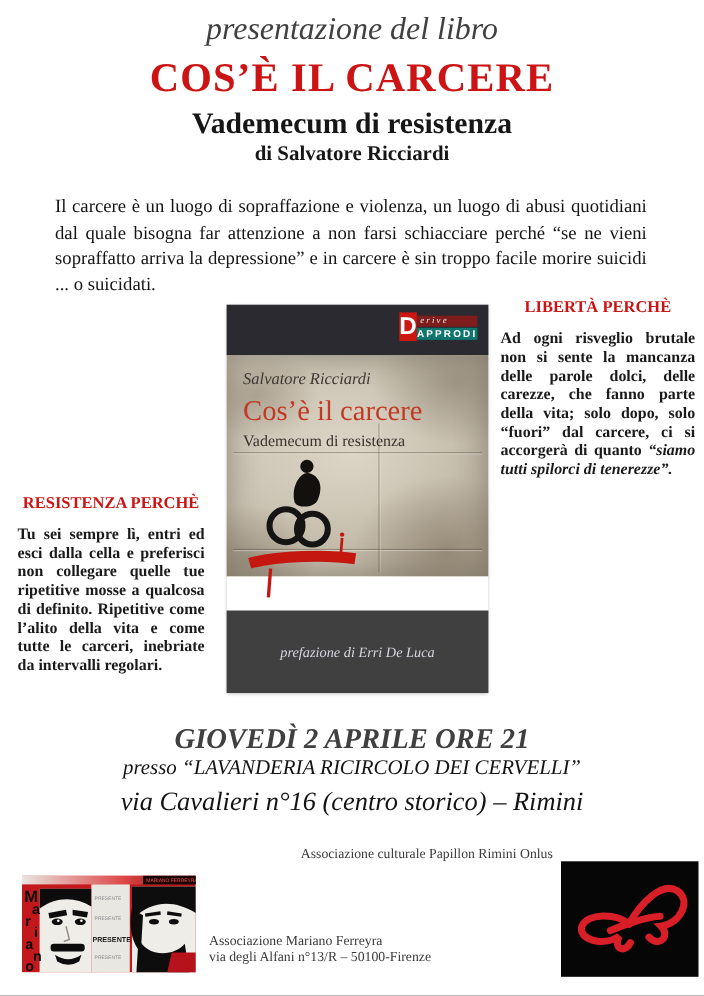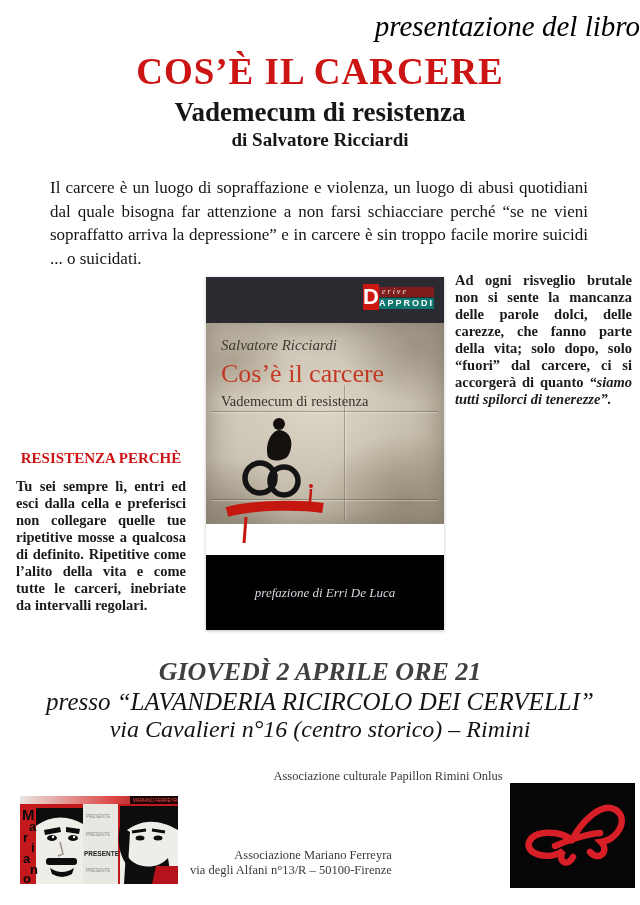--- a/index.html
+++ b/index.html
@@ -11,7 +11,7 @@
   .abs{position:absolute;}
   .center{text-align:center;width:100%;}
   
-  .kicker{top:10px;font-style:italic;font-size:29px;color:#000000;text-align:right;}
+  .kicker{top:10px;font-style:italic;font-size:29px;color:#404040;}
   .main-title{top:50px;font-size:37px;font-weight:bold;color:#cc1414;letter-spacing:1px;}
   .sub-title{top:97px;font-size:27px;font-weight:bold;color:#161616;}
   .author-line{top:129px;font-size:19px;font-weight:bold;color:#161616;}

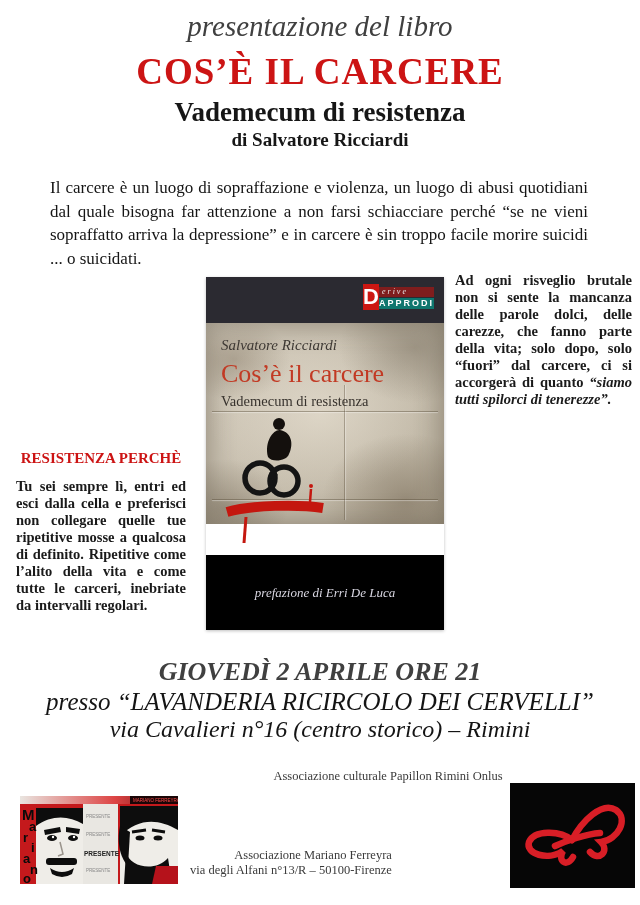--- a/index.html
+++ b/index.html
@@ -86,6 +86,7 @@
   </div>
 
   <div class="abs right-col">
+    <div class="col-heading">LIBERTÀ PERCHÈ</div>
     <p class="col-body"><span>Ad ogni risveglio brutale non si sente la mancanza delle parole dolci, delle carezze, che fanno parte della vita; solo dopo, solo “fuori” dal carcere, ci si accorgerà di quanto </span><span class="emph">“siamo tutti spilorci di tenerezze”.</span></p>
   </div>
 

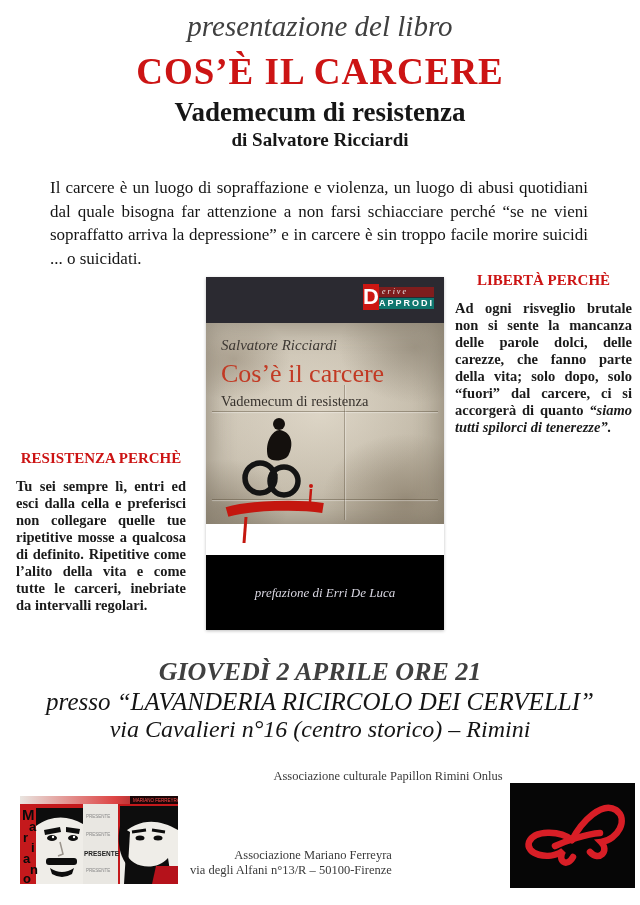--- a/index.html
+++ b/index.html
@@ -46,7 +46,7 @@
   .cover-title{position:absolute;left:15px;top:36px;font-size:26px;color:#c23a24;}
   .cover-subtitle{position:absolute;left:15px;top:70px;font-size:14.5px;color:#37322d;}
   .cover-art{position:absolute;left:16px;top:92px;}
-  .cover-bottom{position:relative;height:75px;background:#000000;flex:0 0 auto;margin-top:31px;}
+  .cover-bottom{position:relative;height:75px;background:#404040;flex:0 0 auto;margin-top:31px;}
   .cover-preface{position:absolute;top:30px;width:100%;text-align:center;
                  font-style:italic;font-size:13px;color:#d9d7e2;}
   

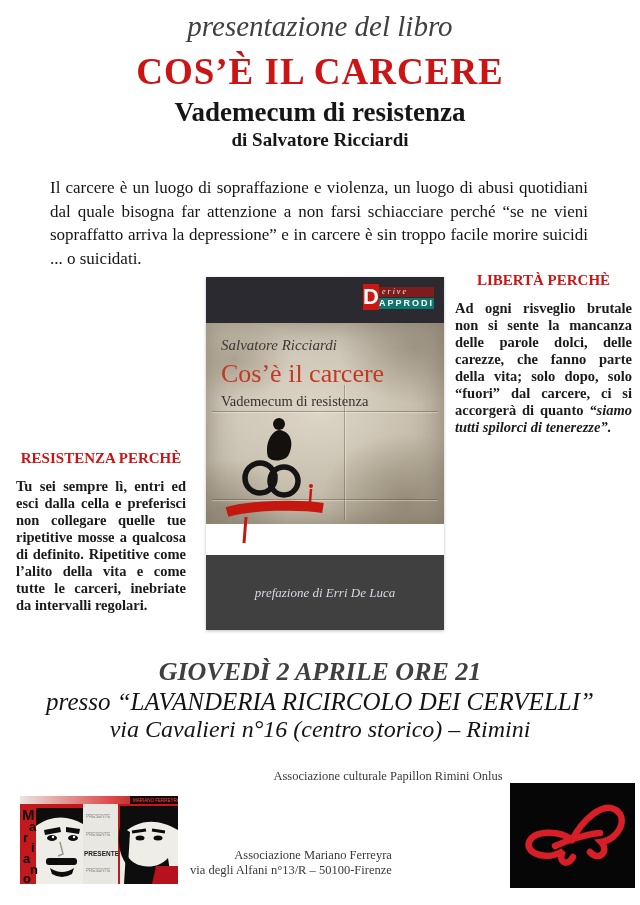--- a/index.html
+++ b/index.html
@@ -60,7 +60,7 @@
                letter-spacing:2px;text-align:center;margin-top:1px;font-family:"Liberation Sans",sans-serif;}
   
   .event1{top:657px;font-size:26px;font-weight:bold;font-style:italic;color:#404040;}
-  .event2{top:688px;font-size:25px;font-style:italic;color:#141414;}
+  .event2{top:688px;font-size:19px;font-style:italic;color:#141414;}
   .event3{top:716px;font-size:24px;font-style:italic;color:#141414;}
   
   .papillon{top:769px;left:258px;width:260px;text-align:center;font-size:12.5px;line-height:14.5px;color:#3a3a3a;}

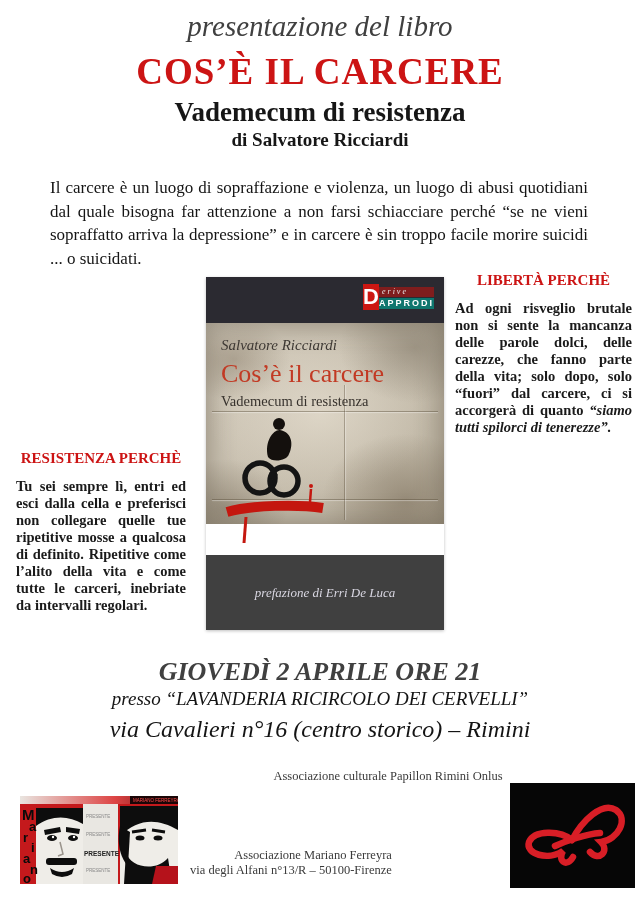--- a/index.html
+++ b/index.html
@@ -64,7 +64,7 @@
   .event3{top:716px;font-size:24px;font-style:italic;color:#141414;}
   
   .papillon{top:769px;left:258px;width:260px;text-align:center;font-size:12.5px;line-height:14.5px;color:#3a3a3a;}
-  .ferreyra{top:848px;left:190px;text-align:right;font-size:12.5px;line-height:14.5px;color:#3a3a3a;}
+  .ferreyra{top:848px;left:190px;text-align:left;font-size:12.5px;line-height:14.5px;color:#3a3a3a;}
   .mariano-box{left:20px;top:796px;width:158px;height:88px;}
   .butterfly-box{left:510px;top:783px;width:125px;height:105px;background:#060606;}
 </style>

